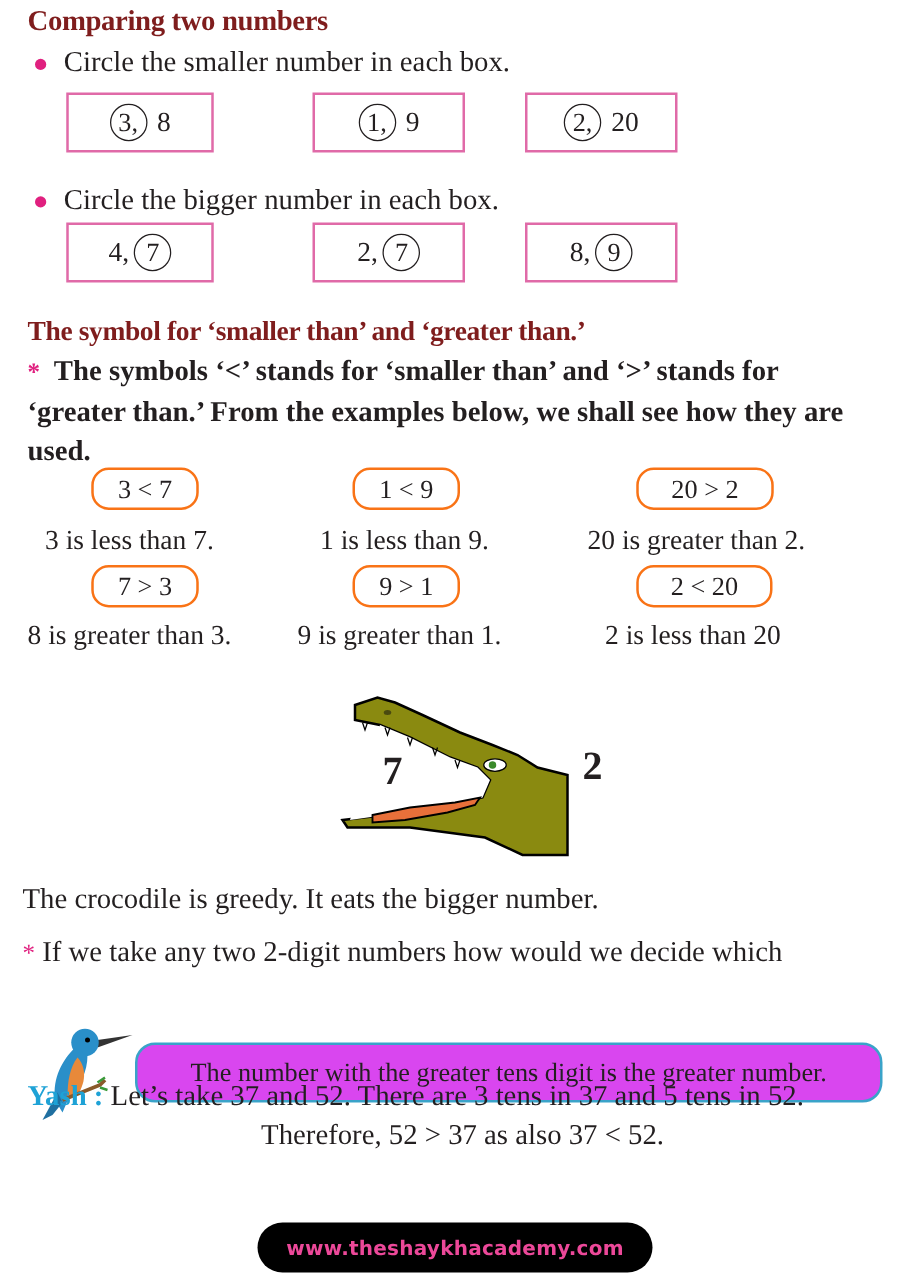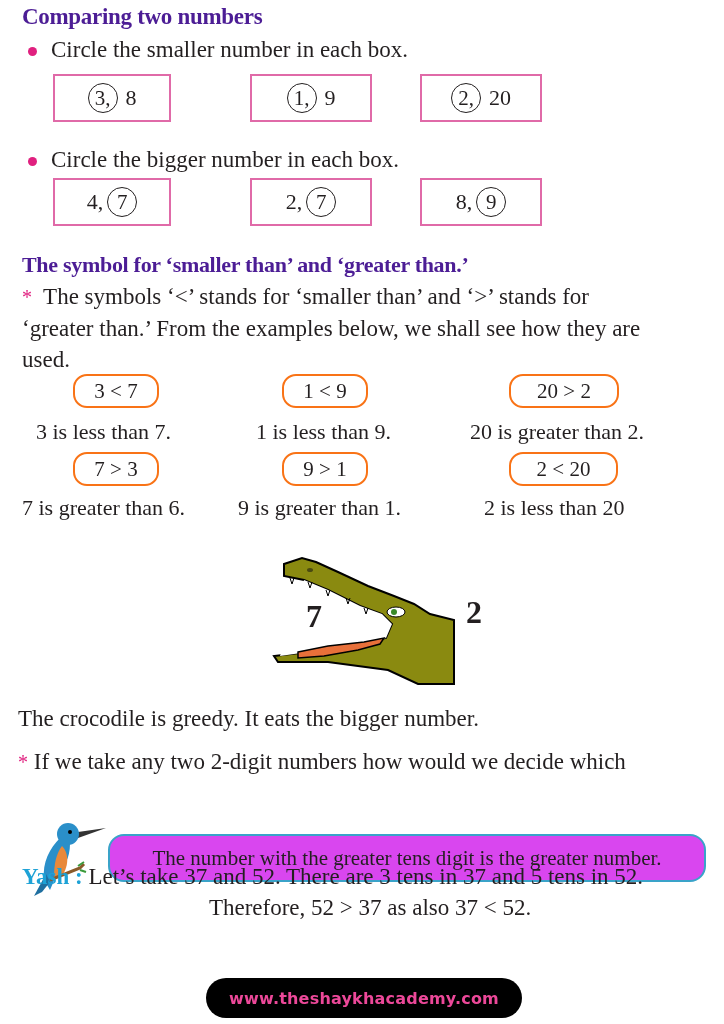--- a/index.html
+++ b/index.html
@@ -6,7 +6,7 @@
   body { width:724px; height:1024px; background:#ffffff; position:relative; overflow:hidden;
          font-family:"Liberation Serif", "DejaVu Serif", serif; color:#231f20; }
   .abs { position:absolute; }
-  .heading { color:#4c1d95; font-weight:bold; font-size:23px; letter-spacing:-0.3px; }
+  .heading { color:#7f1d1d; font-weight:bold; font-size:23px; letter-spacing:-0.3px; }
   .body-text { font-size:23px; line-height:31px;text-align:center; }
   .bullet { display:inline-block; width:9px; height:9px; border-radius:50%; background:#e0207f; }
   .box { position:absolute; border:2px solid #e06aa8; height:48px; width:118px; box-sizing:border-box;

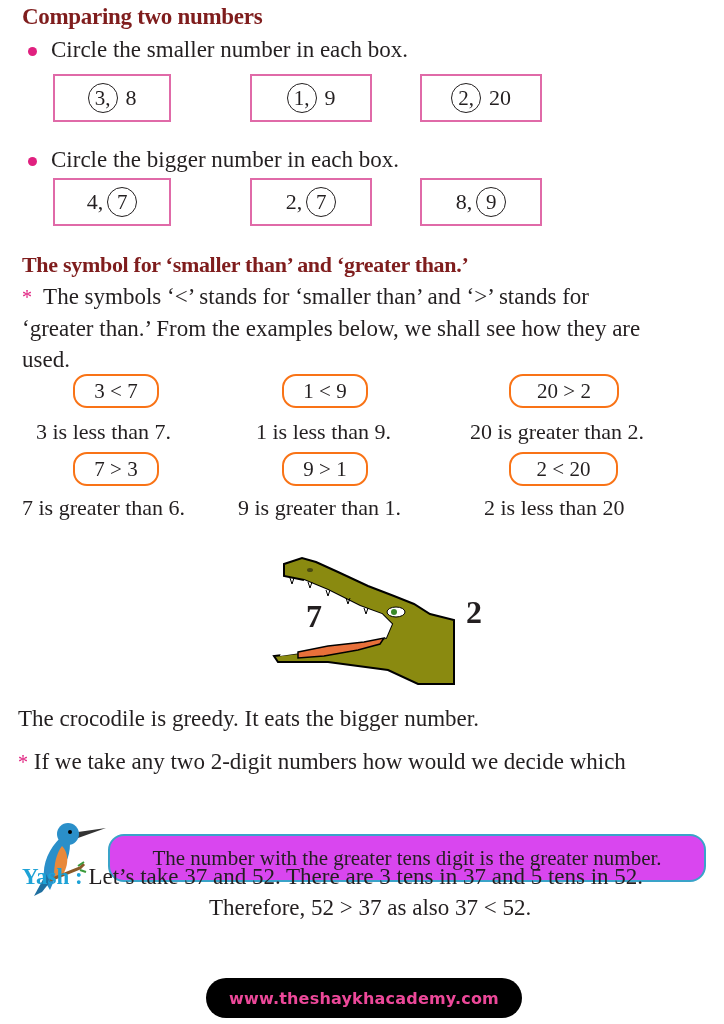--- a/index.html
+++ b/index.html
@@ -67,7 +67,7 @@
 
 <div class="abs heading" style="left:22px; top:252px; font-size:22px;">The symbol for ‘smaller than’ and ‘greater than.’</div>
 
-<div class="abs body-text" style="left:22px; top:281px; width:690px; text-align:justify;">
+<div class="abs body-text" style="left:22px; top:281px; width:690px; text-align:justify;font-weight:bold;">
   <div style="display:flex; justify-content:space-between;">
     <span><span class="star">*</span>&nbsp; <span>The symbols ‘&lt;’ stands for ‘smaller than’ and ‘&gt;’  stands for</span></span>
   </div>

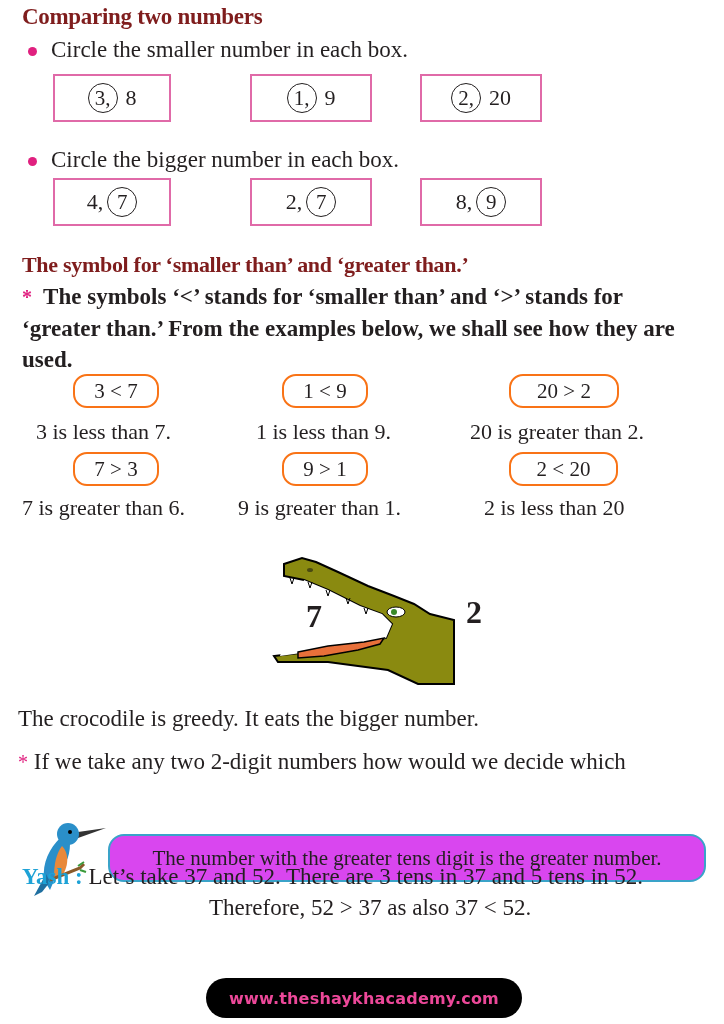--- a/index.html
+++ b/index.html
@@ -87,7 +87,7 @@
 <div class="pill" style="left:282px; top:452px;">9 &gt; 1</div>
 <div class="pill" style="left:509px; top:452px; width:109px;">2 &lt; 20</div>
 
-<div class="caption" style="left:22px; top:495px;">7 is greater than 6.</div>
+<div class="caption" style="left:22px; top:495px;">8 is greater than 3.</div>
 <div class="caption" style="left:238px; top:495px;">9 is greater than 1.</div>
 <div class="caption" style="left:484px; top:495px;">2 is less than 20</div>
 

